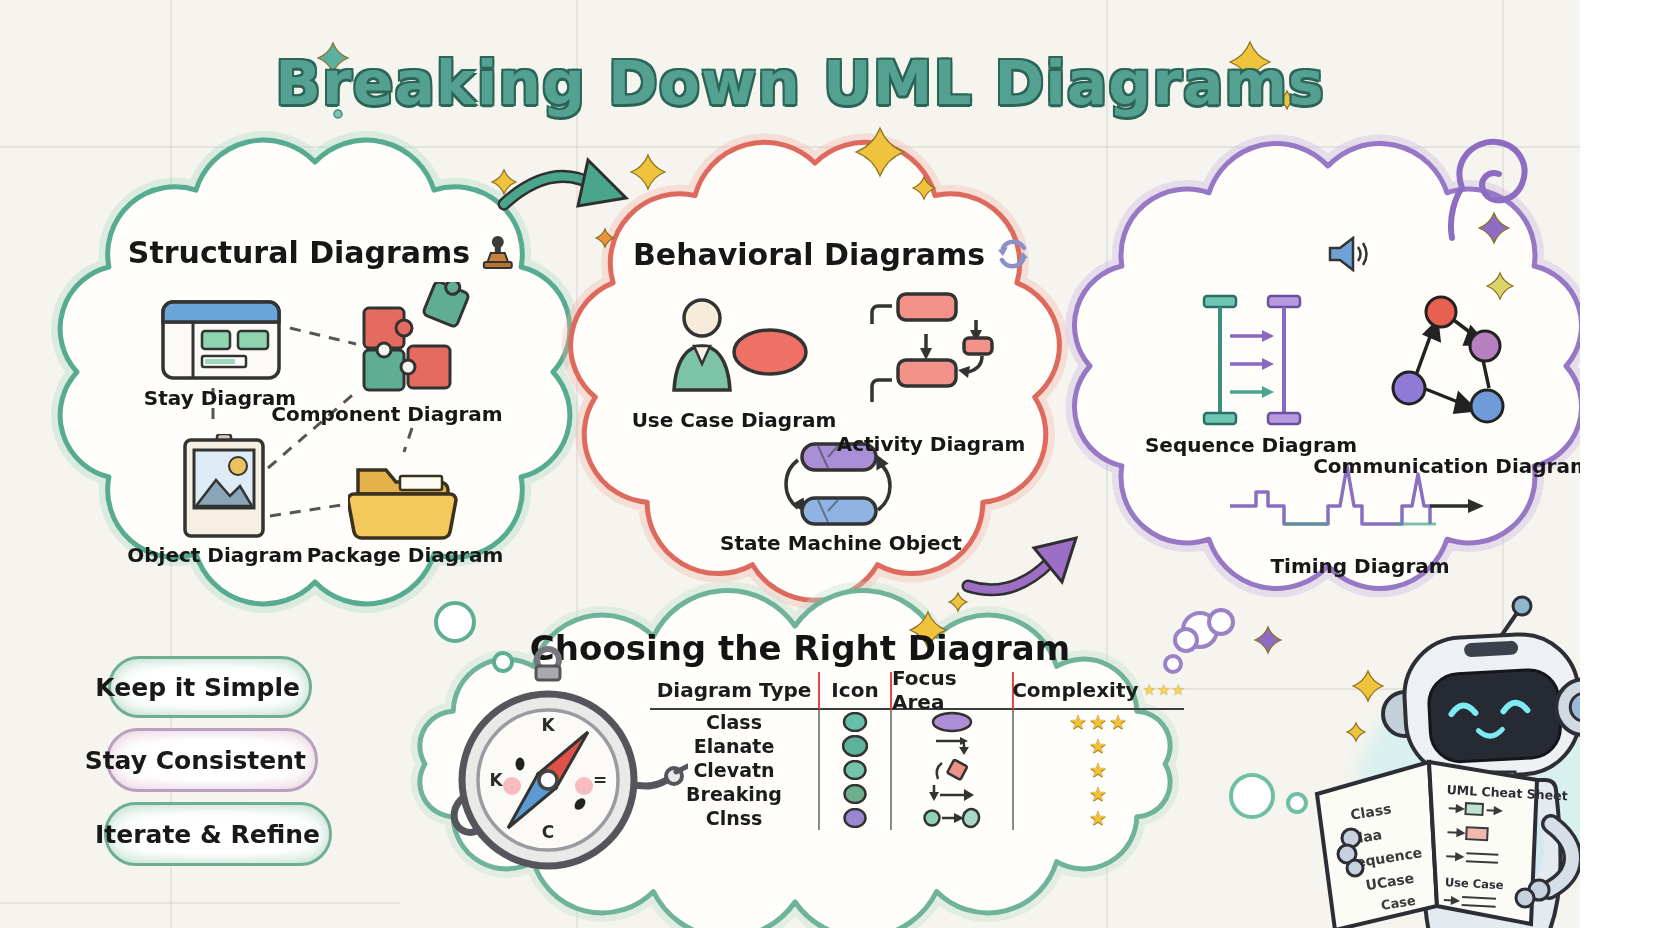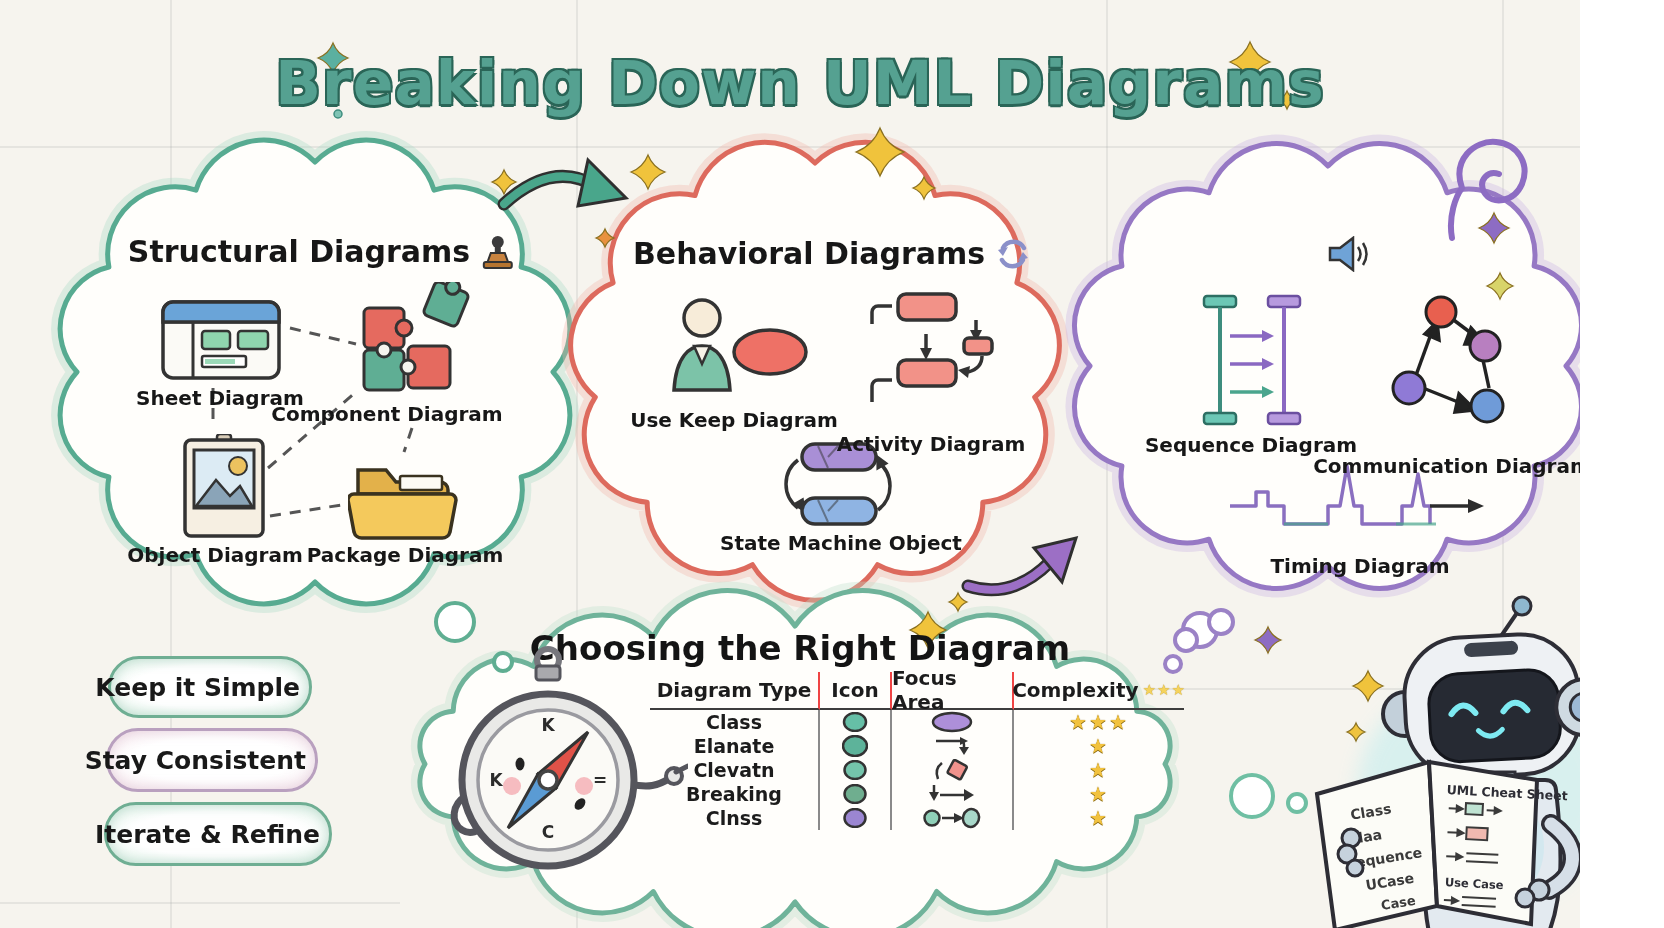--- a/index.html
+++ b/index.html
@@ -7,7 +7,7 @@
   #canvas{position:relative;width:1580px;height:928px;background:#f6f4ee;overflow:hidden;}
   .abs{position:absolute;}
   .ctr{transform:translateX(-50%);}
-  .cloud-heading{font-size:30px;font-weight:bold;color:#171717;white-space:nowrap;display:flex;align-items:flex-start;gap:10px;justify-content:center;}
+  .cloud-heading{font-size:30px;font-weight:bold;color:#171717;white-space:nowrap;display:flex;align-items:center;gap:10px;justify-content:center;}
   .item-label{font-size:20px;font-weight:bold;color:#171717;white-space:nowrap;}
   .title{font-size:60px;font-weight:bold;color:#55a191;white-space:nowrap;letter-spacing:1px;
          text-shadow:-2px -2px 0 #2a6557,2px -2px 0 #2a6557,-2px 2px 0 #2a6557,2px 2px 0 #2a6557,0 3px 0 #2a6557;}

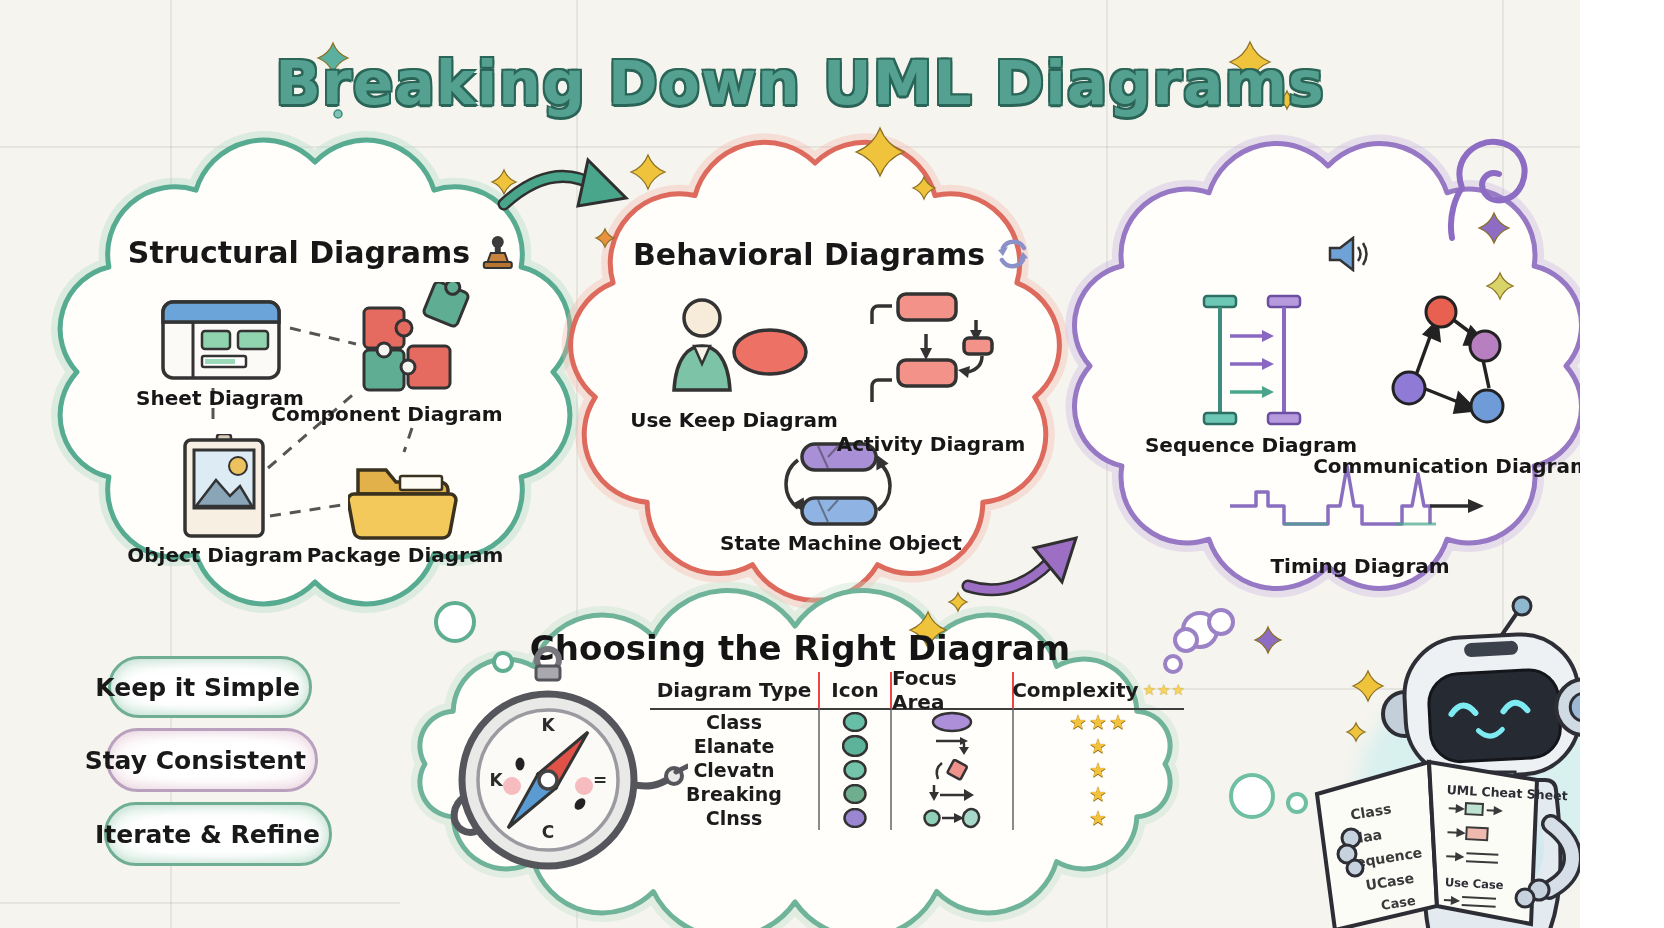--- a/index.html
+++ b/index.html
@@ -169,7 +169,7 @@
     <path d="M6,44 h96 a6,6 0 0 1 6,6 l-6,32 a8,8 0 0 1 -8,6 h-80 a8,8 0 0 1 -8,-6 l-6,-32 a6,6 0 0 1 6,-6 Z" fill="#f4c95c" stroke="#3a321f" stroke-width="3.5" transform="translate(0,2)"></path>
   </svg>
 
-  <div class="abs ctr item-label" style="left:220px;top:386px;">Sheet Diagram</div>
+  <div class="abs ctr item-label" style="left:220px;top:386px;">Stay Diagram</div>
   <div class="abs ctr item-label" style="left:387px;top:402px;">Component Diagram</div>
   <div class="abs ctr item-label" style="left:215px;top:543px;">Object Diagram</div>
   <div class="abs ctr item-label" style="left:405px;top:543px;">Package Diagram</div>

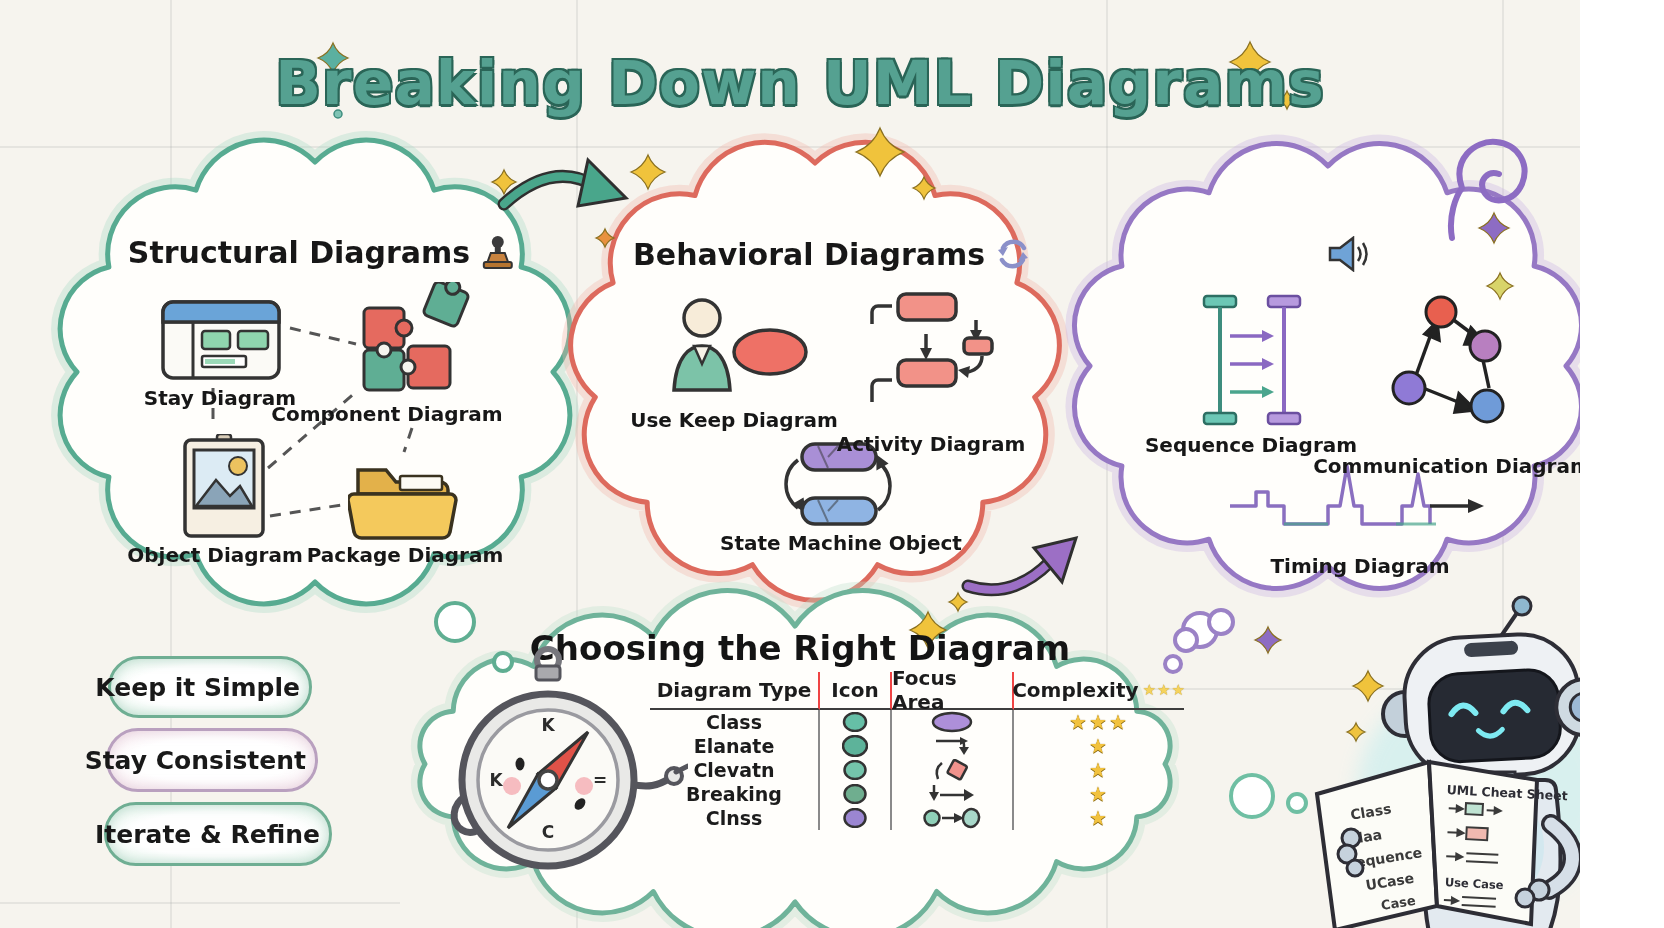--- a/index.html
+++ b/index.html
@@ -220,7 +220,7 @@
     <path d="M50,62 L60,84 M60,73 L70,62" stroke="#333" stroke-width="2" fill="none" opacity=".5"></path>
   </svg>
 
-  <div class="abs ctr item-label" style="left:734px;top:408px;">Use Keep Diagram</div>
+  <div class="abs ctr item-label" style="left:734px;top:408px;">Use Case Diagram</div>
   <div class="abs ctr item-label" style="left:931px;top:432px;">Activity Diagram</div>
   <div class="abs ctr item-label" style="left:841px;top:531px;">State Machine Object</div>
 

